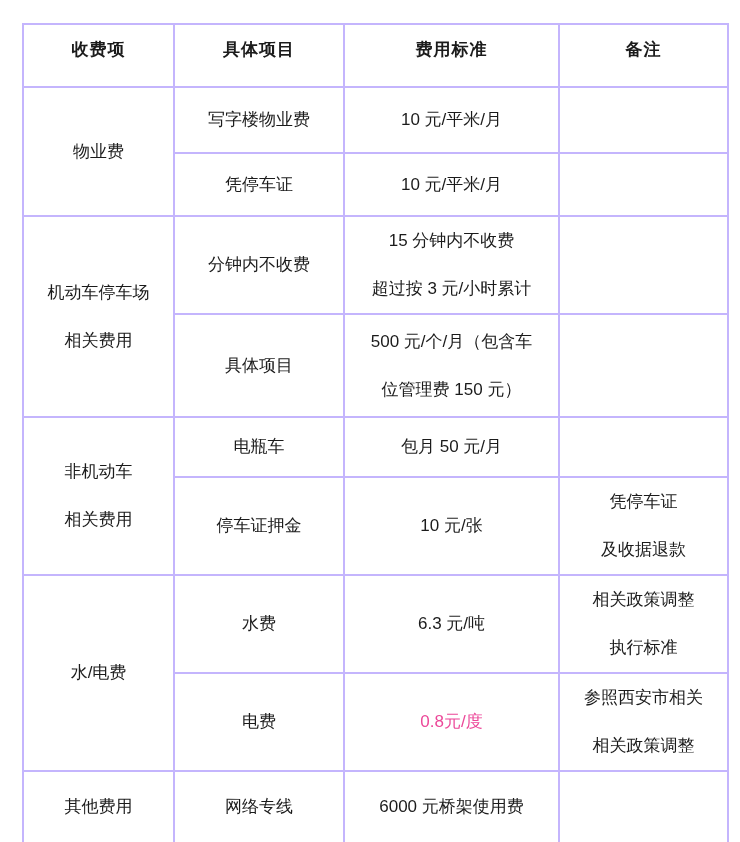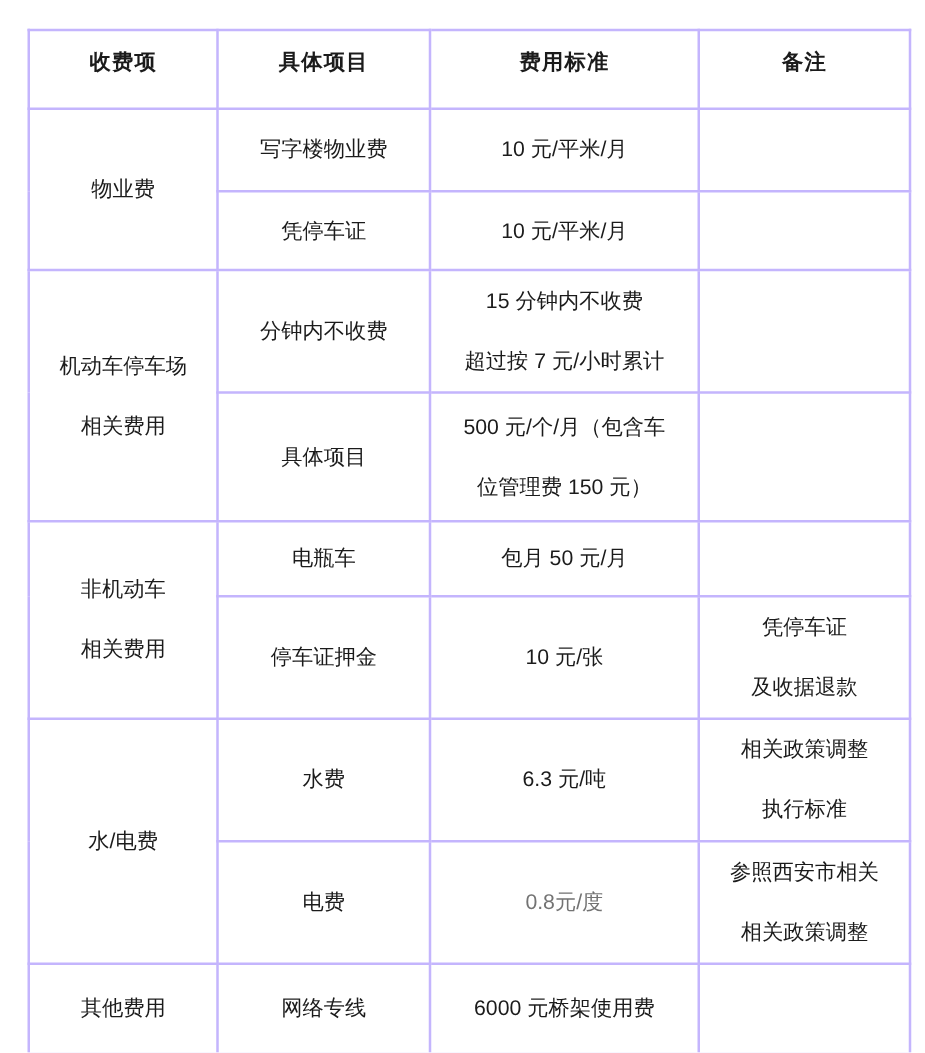--- a/index.html
+++ b/index.html
@@ -86,7 +86,7 @@
         </td>
         <td class="cell-standard">
           <div class="line">15 分钟内不收费</div>
-          <div class="line">超过按 7 元/小时累计</div>
+          <div class="line">超过按 3 元/小时累计</div>
         </td>
         <td class="cell-remark"></td>
       </tr>

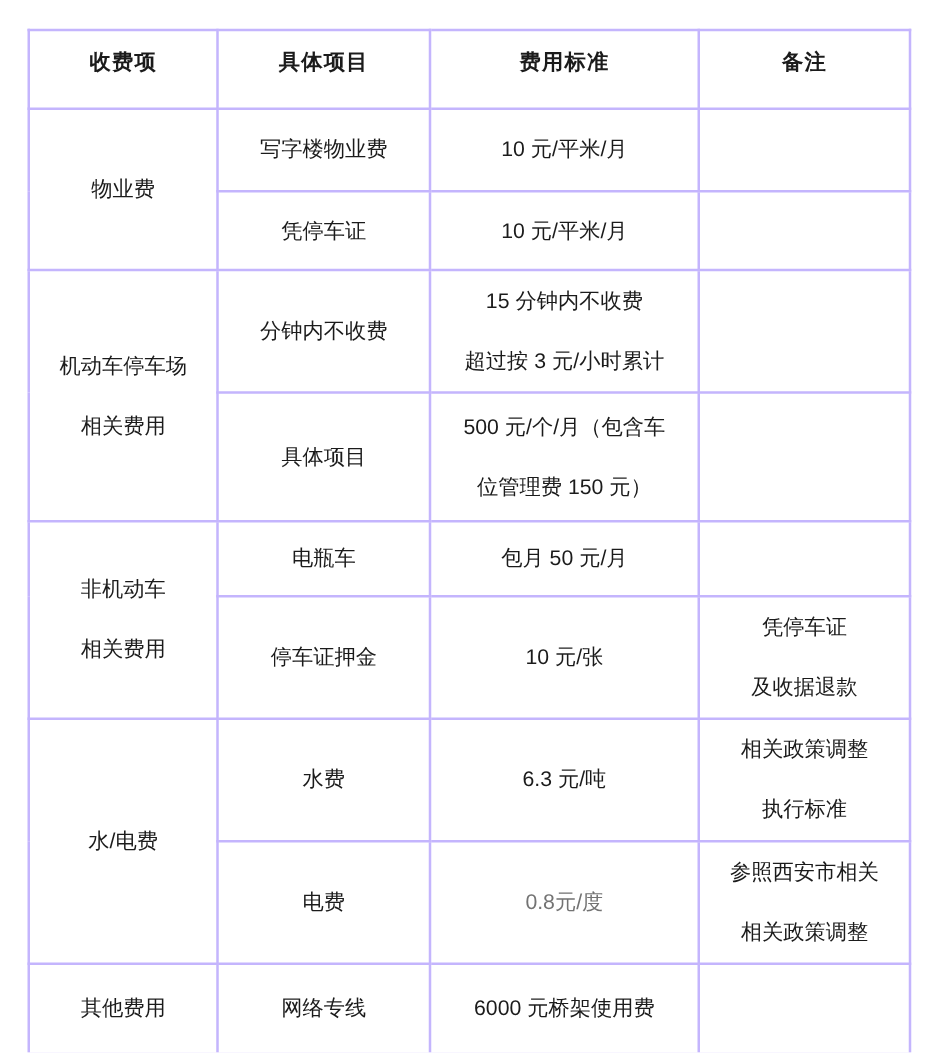--- a/index.html
+++ b/index.html
@@ -31,7 +31,7 @@
     letter-spacing: 1px;
   }
   .line { height: 48px; line-height: 48px; white-space: nowrap; text-align: center; }
-  td.cell-standard.soft { color: #737373; }
+  td.cell-standard.soft { color: #ec4899; }
 </style>
 </head>
 <body>

